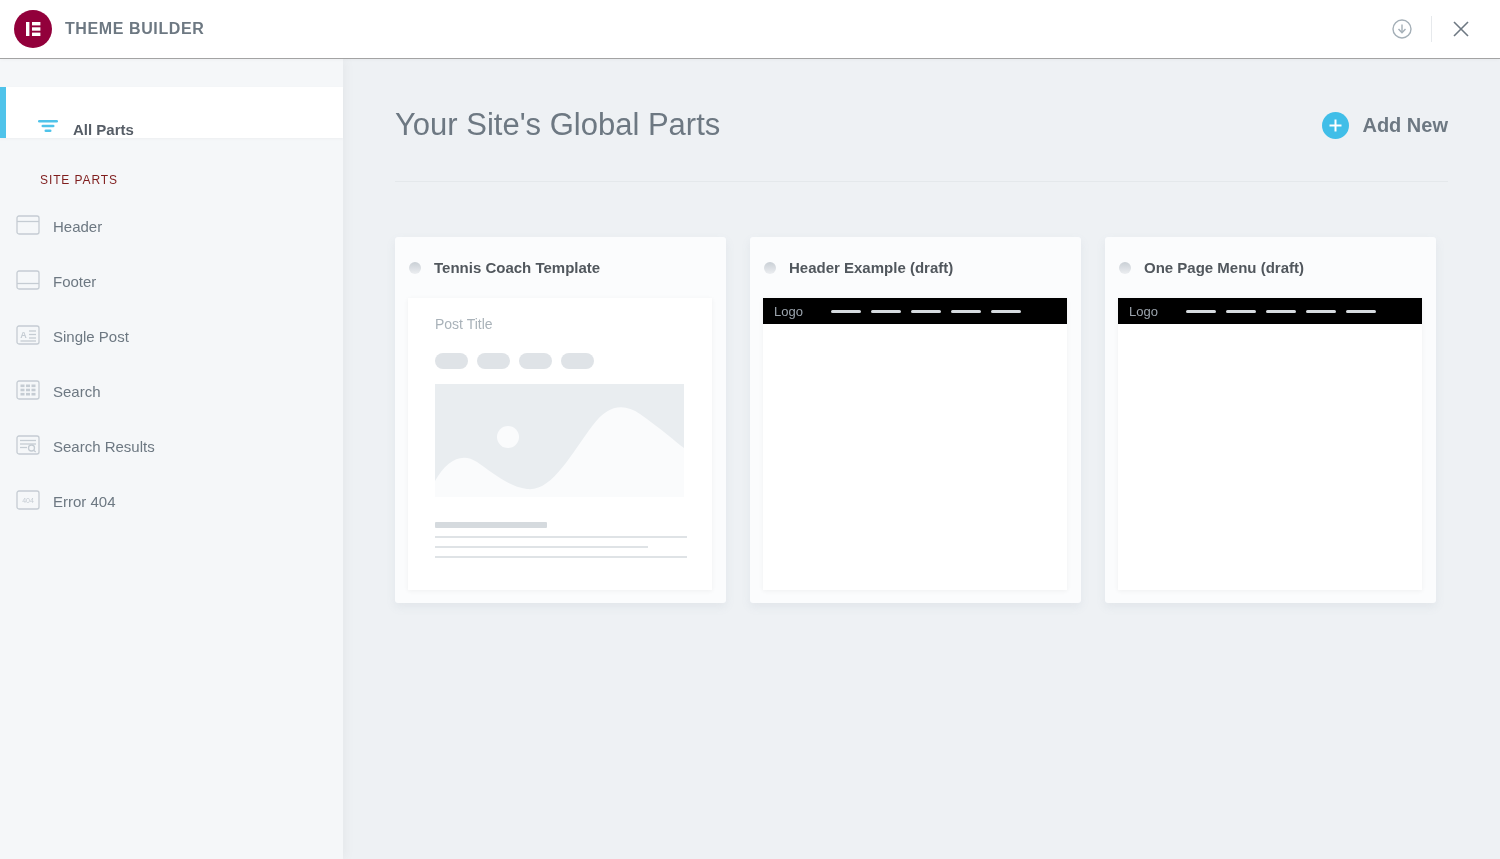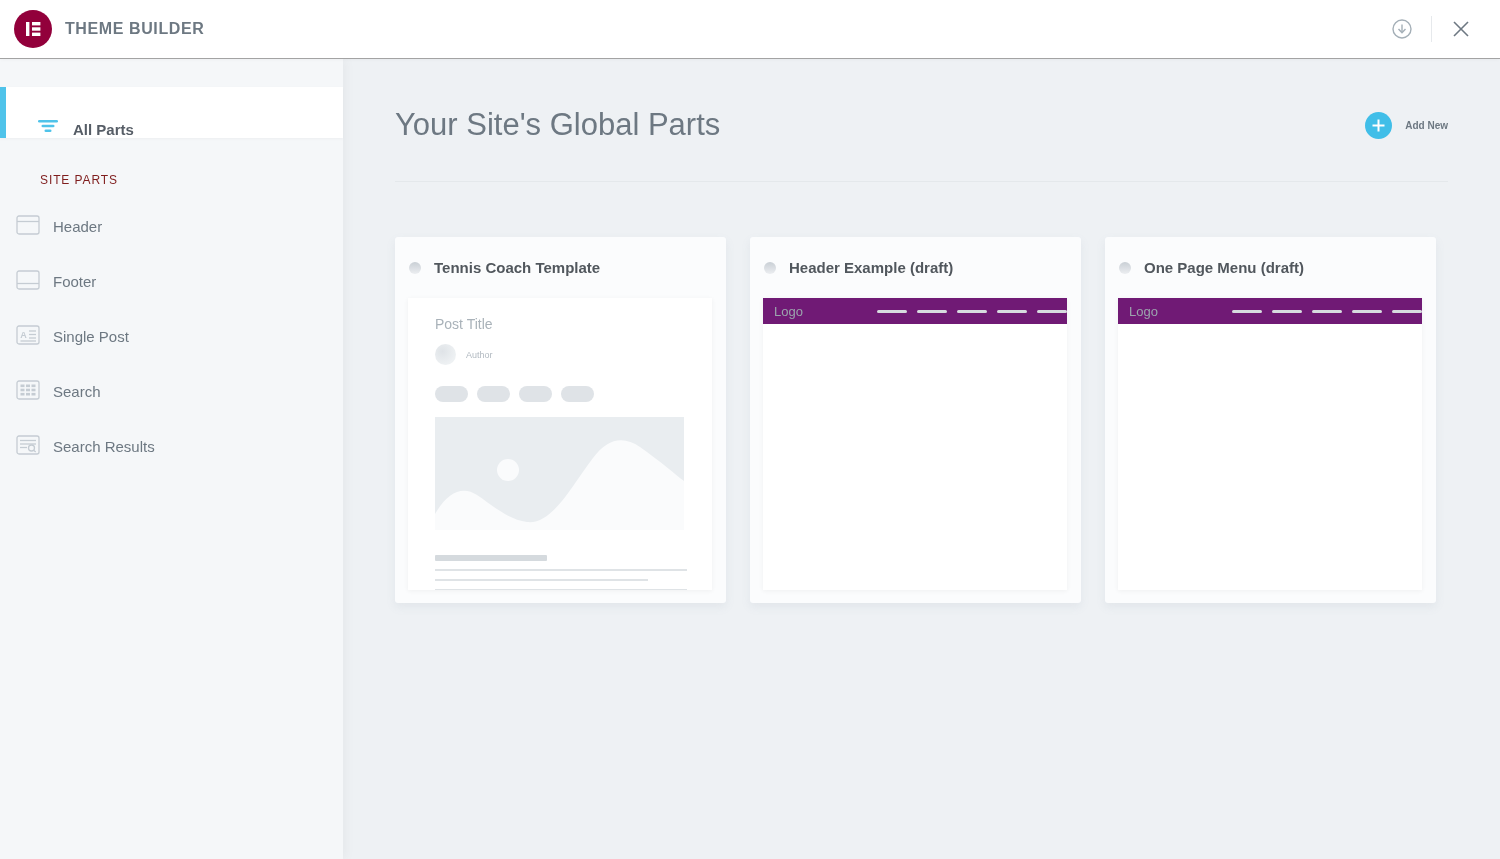--- a/index.html
+++ b/index.html
@@ -43,7 +43,7 @@
   .add-new { display:flex; align-items:center; cursor:pointer; background:none; border:none; }
   .add-plus { width:27px; height:27px; border-radius:50%; background:#40BEE8; color:#ffffff;
     display:flex; align-items:center; justify-content:center; }
-  .add-label { margin-left:13px; font-size:10px; font-weight:700; color:#6d7882; }
+  .add-label { margin-left:13px; font-size:20px; font-weight:700; color:#6d7882; }
   .rule { margin-top:32px; border-bottom:1px solid #e4e8eb; }
 
   

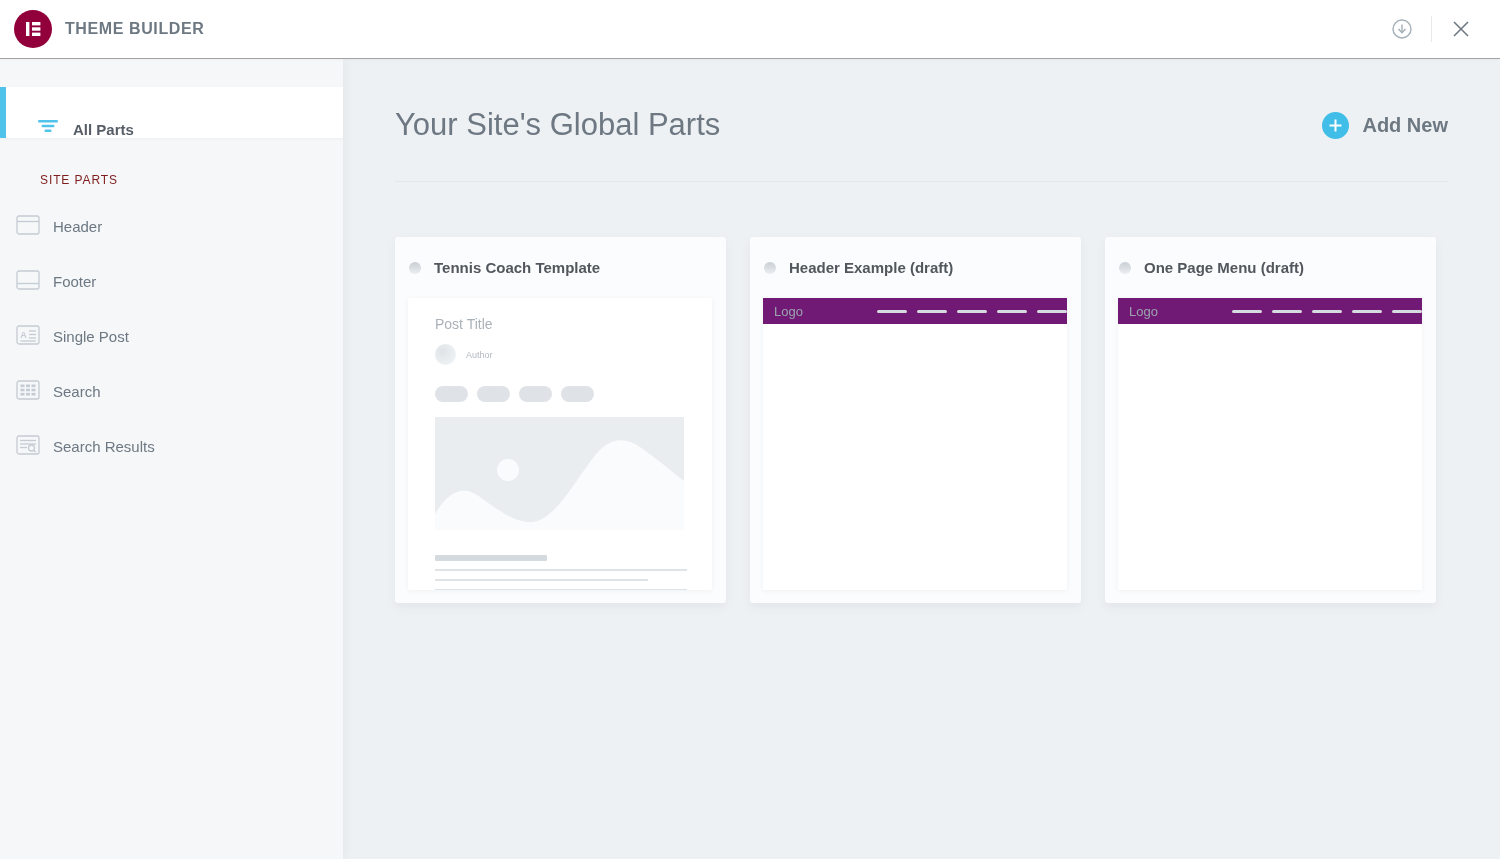--- a/index.html
+++ b/index.html
@@ -73,8 +73,8 @@
   .pv-line.short { width:213px; }
 
   
-  .pv-logobar { height:26px; background:#701a75; display:flex; align-items:center;
-    padding-left:11px;justify-content:space-between; }
+  .pv-logobar { height:26px; background:#000000; display:flex; align-items:center;
+    padding-left:11px; }
   .pv-logo { font-size:13px; color:#9ba4ad; }
   .pv-dashes { margin-left:28px; display:flex; gap:10px; }
   .pv-dash { width:30px; height:3px; background:#d6dbdf; border-radius:1.5px; }

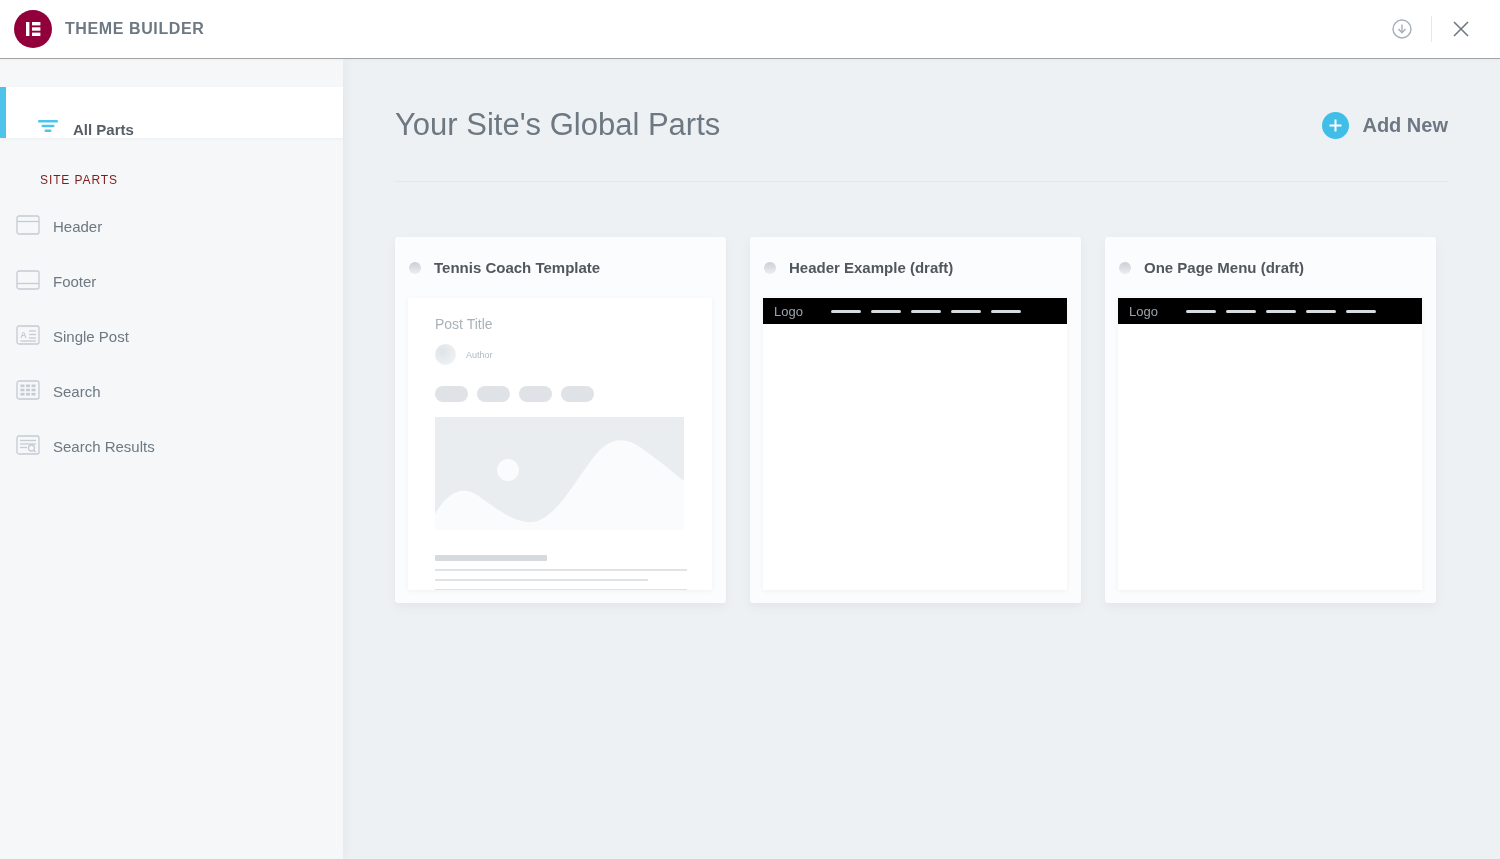--- a/index.html
+++ b/index.html
@@ -226,10 +226,6 @@
       </div>
       <div class="card-preview pv-pad">
         <div class="pv-post-title">Post Title</div>
-        <div class="pv-author-row">
-          <span class="pv-avatar"></span>
-          <span class="pv-author">Author</span>
-        </div>
         <div class="pv-pills">
           <span class="pv-pill"></span>
           <span class="pv-pill"></span>

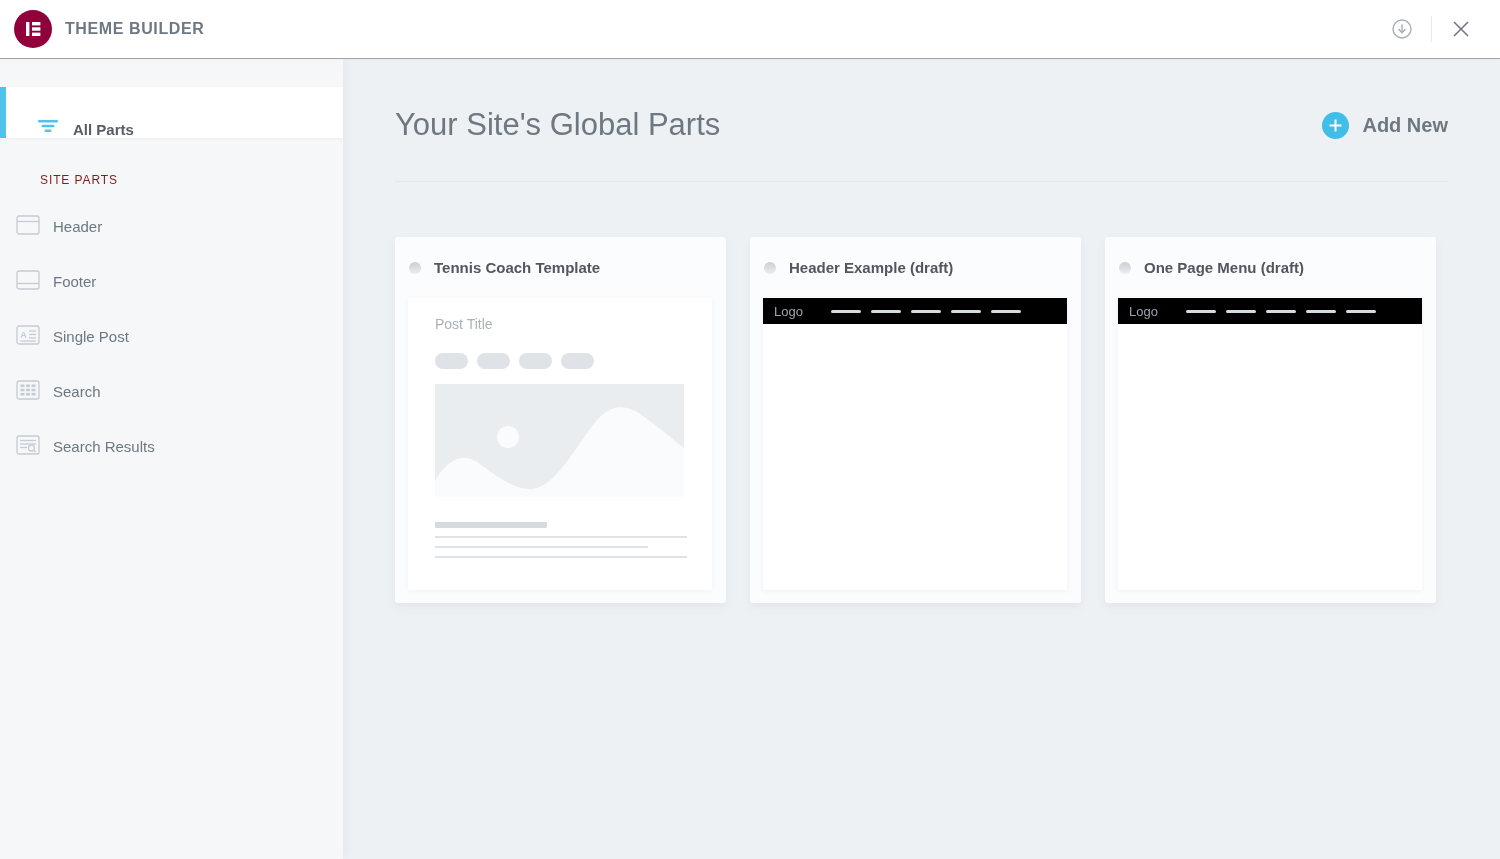--- a/index.html
+++ b/index.html
@@ -196,6 +196,15 @@
       <span class="nav-label">Search Results</span>
     </div>
 
+    <div class="nav-item">
+      <span>
+        <svg width="24" height="20" viewBox="0 0 24 20" fill="none" stroke="#c5ccd3" stroke-width="1.3">
+          <rect x="1" y="1" width="22" height="18" rx="2"></rect>
+          <text x="12" y="12.6" text-anchor="middle" font-size="7" stroke="none" fill="#c5ccd3">404</text>
+        </svg>
+      </span>
+      <span class="nav-label">Error 404</span>
+    </div>
 
   </div>
 </div>

